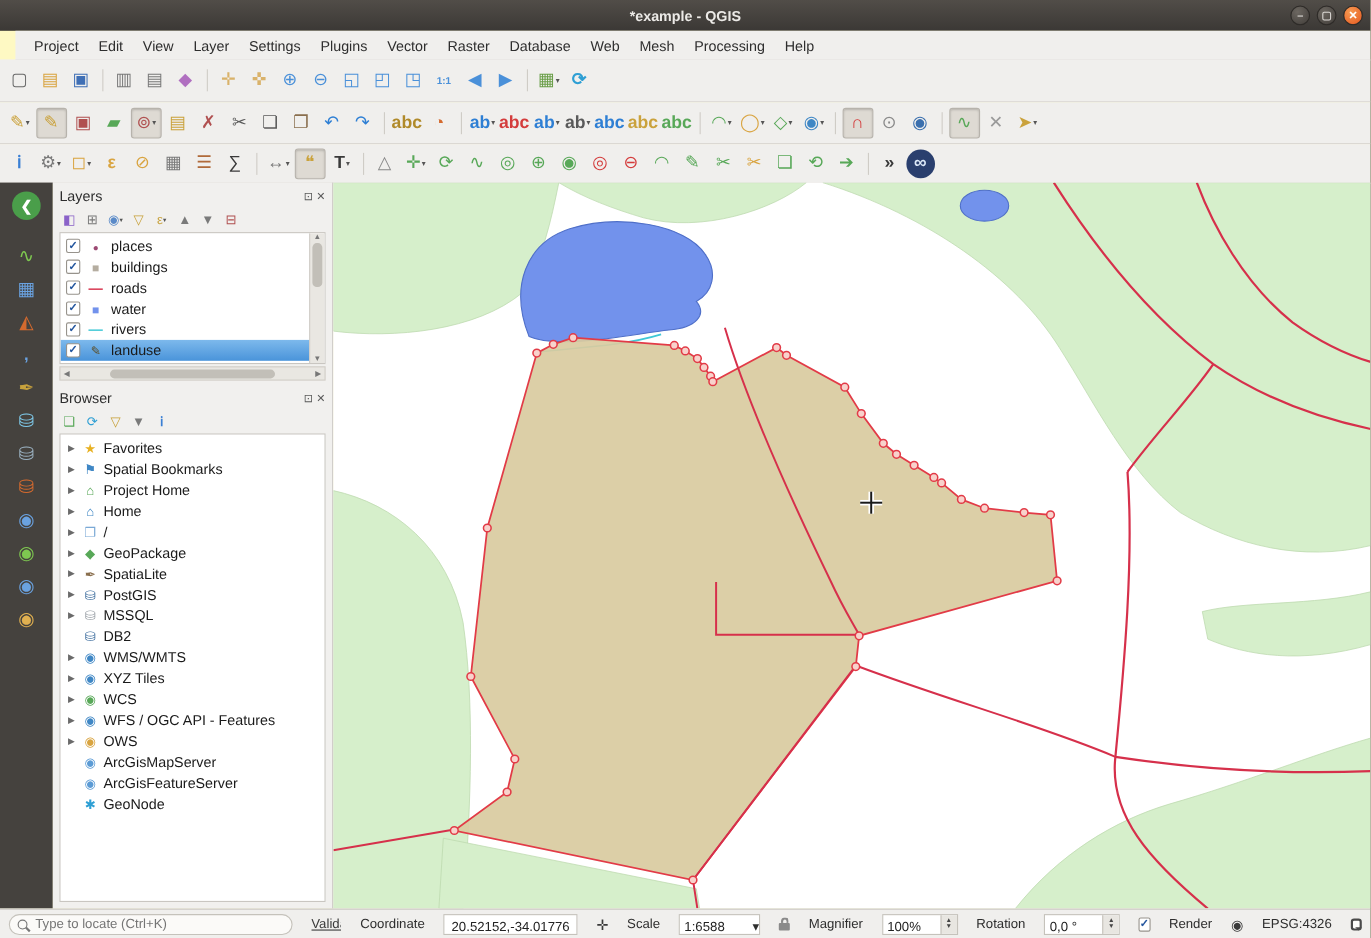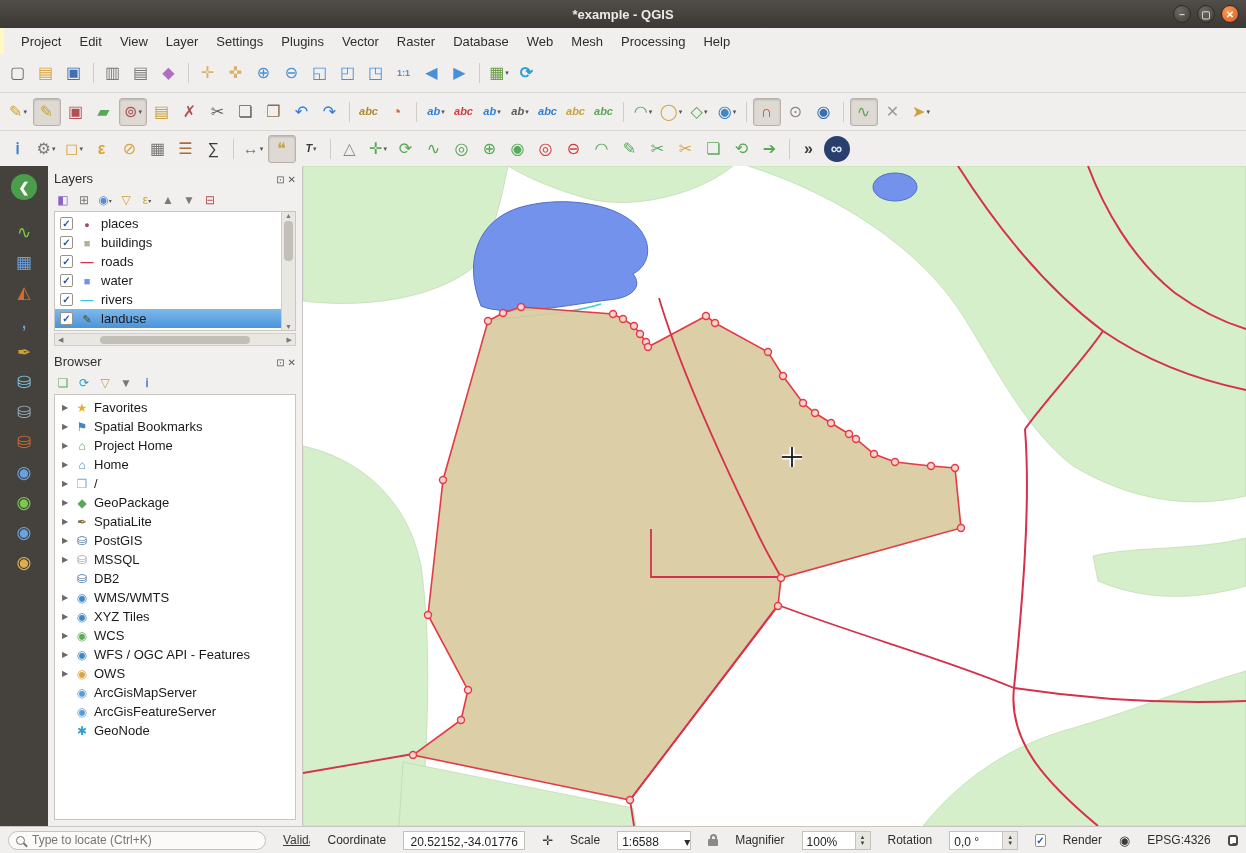--- a/index.html
+++ b/index.html
@@ -15,7 +15,7 @@
   .winbtn.close{background:radial-gradient(circle at 35% 30%,#f79a52,#e4571f);color:#fff;font-weight:bold;}
 
   
-  .menubar{position:absolute;top:28px;left:4px;right:0;height:26px;background:#f0efed;border-bottom:1px solid #d8d5d1;
+  .menubar{position:absolute;top:28px;left:14px;right:0;height:26px;background:#f0efed;border-bottom:1px solid #d8d5d1;
     display:flex;align-items:center;padding-left:8px;font-size:13px;color:#2e2e2e;}
   .menu-item{padding:0 9px;line-height:25px;cursor:default;}
 

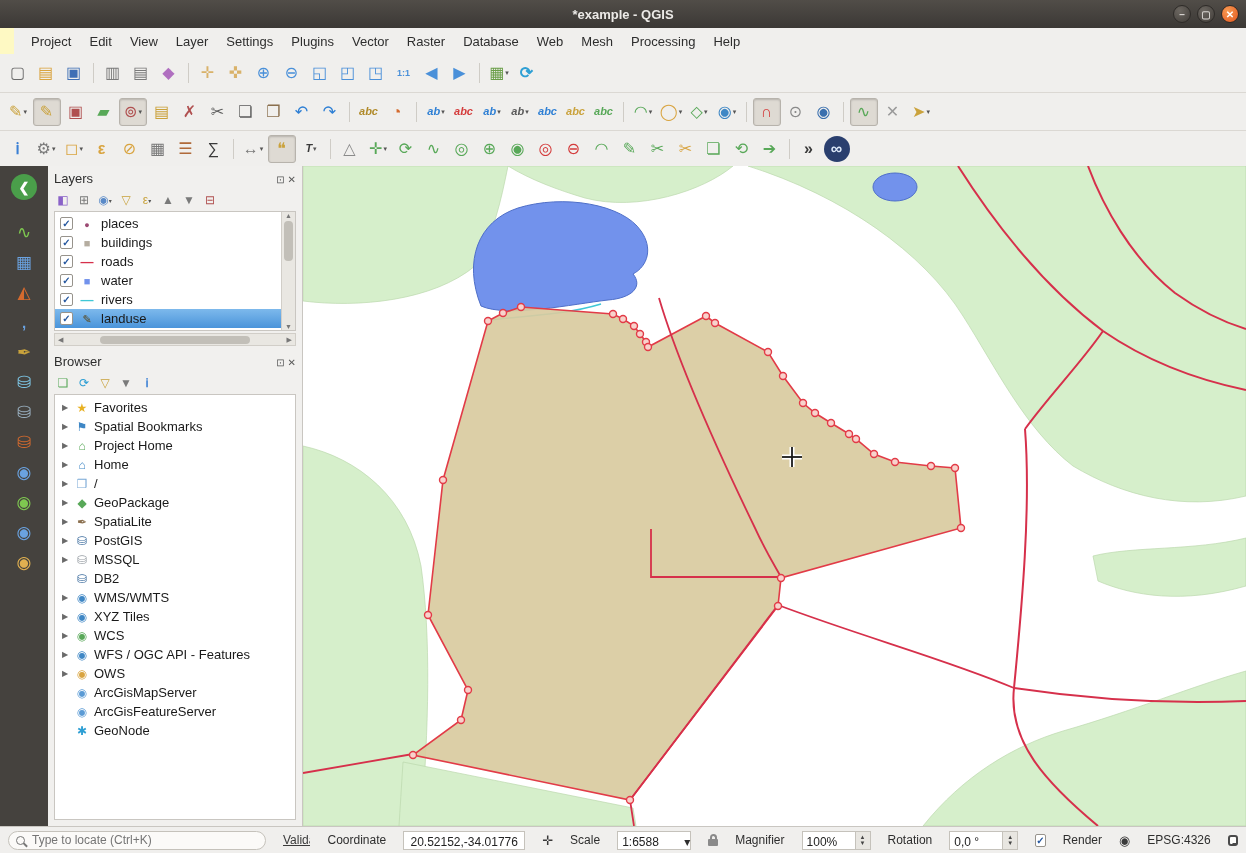--- a/index.html
+++ b/index.html
@@ -27,7 +27,7 @@
   .tb3{top:131px;height:35px;}
   .tbtn{display:inline-flex;align-items:center;justify-content:center;min-width:26px;height:26px;margin:0 1px;border-radius:3px;cursor:default;}
   .tbtn .g{font-size:16px;line-height:1;}
-  .tbtn.txt .g{font-size:11px;font-weight:bold;font-style:italic;}
+  .tbtn.txt .g{font-size:16px;font-weight:bold;}
   .tbtn .dd{font-size:7px;color:#555;margin-left:1px;}
   .tbtn.active{background:#dedad3;border:1px solid #b7b3ac;box-shadow:inset 0 1px 2px rgba(0,0,0,.18);}
   .tsep{width:9px;height:24px;position:relative;margin:0 1px;}

